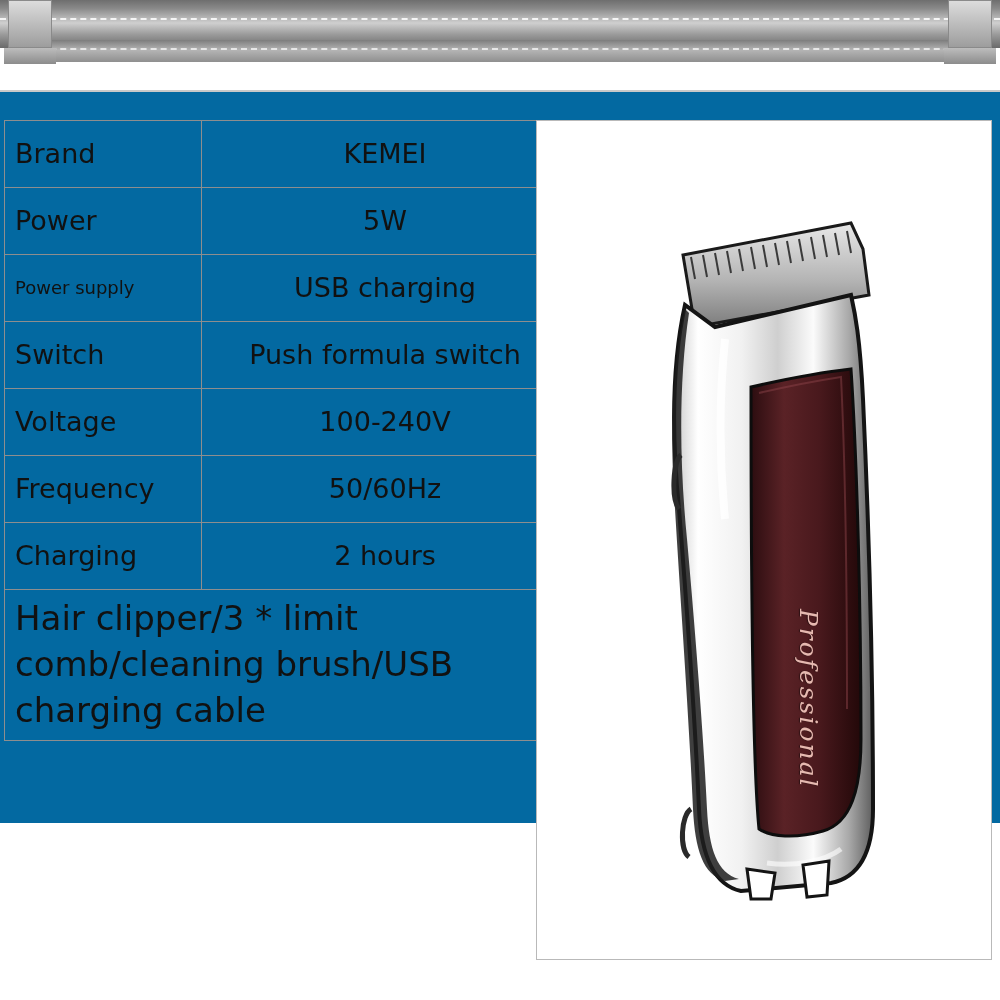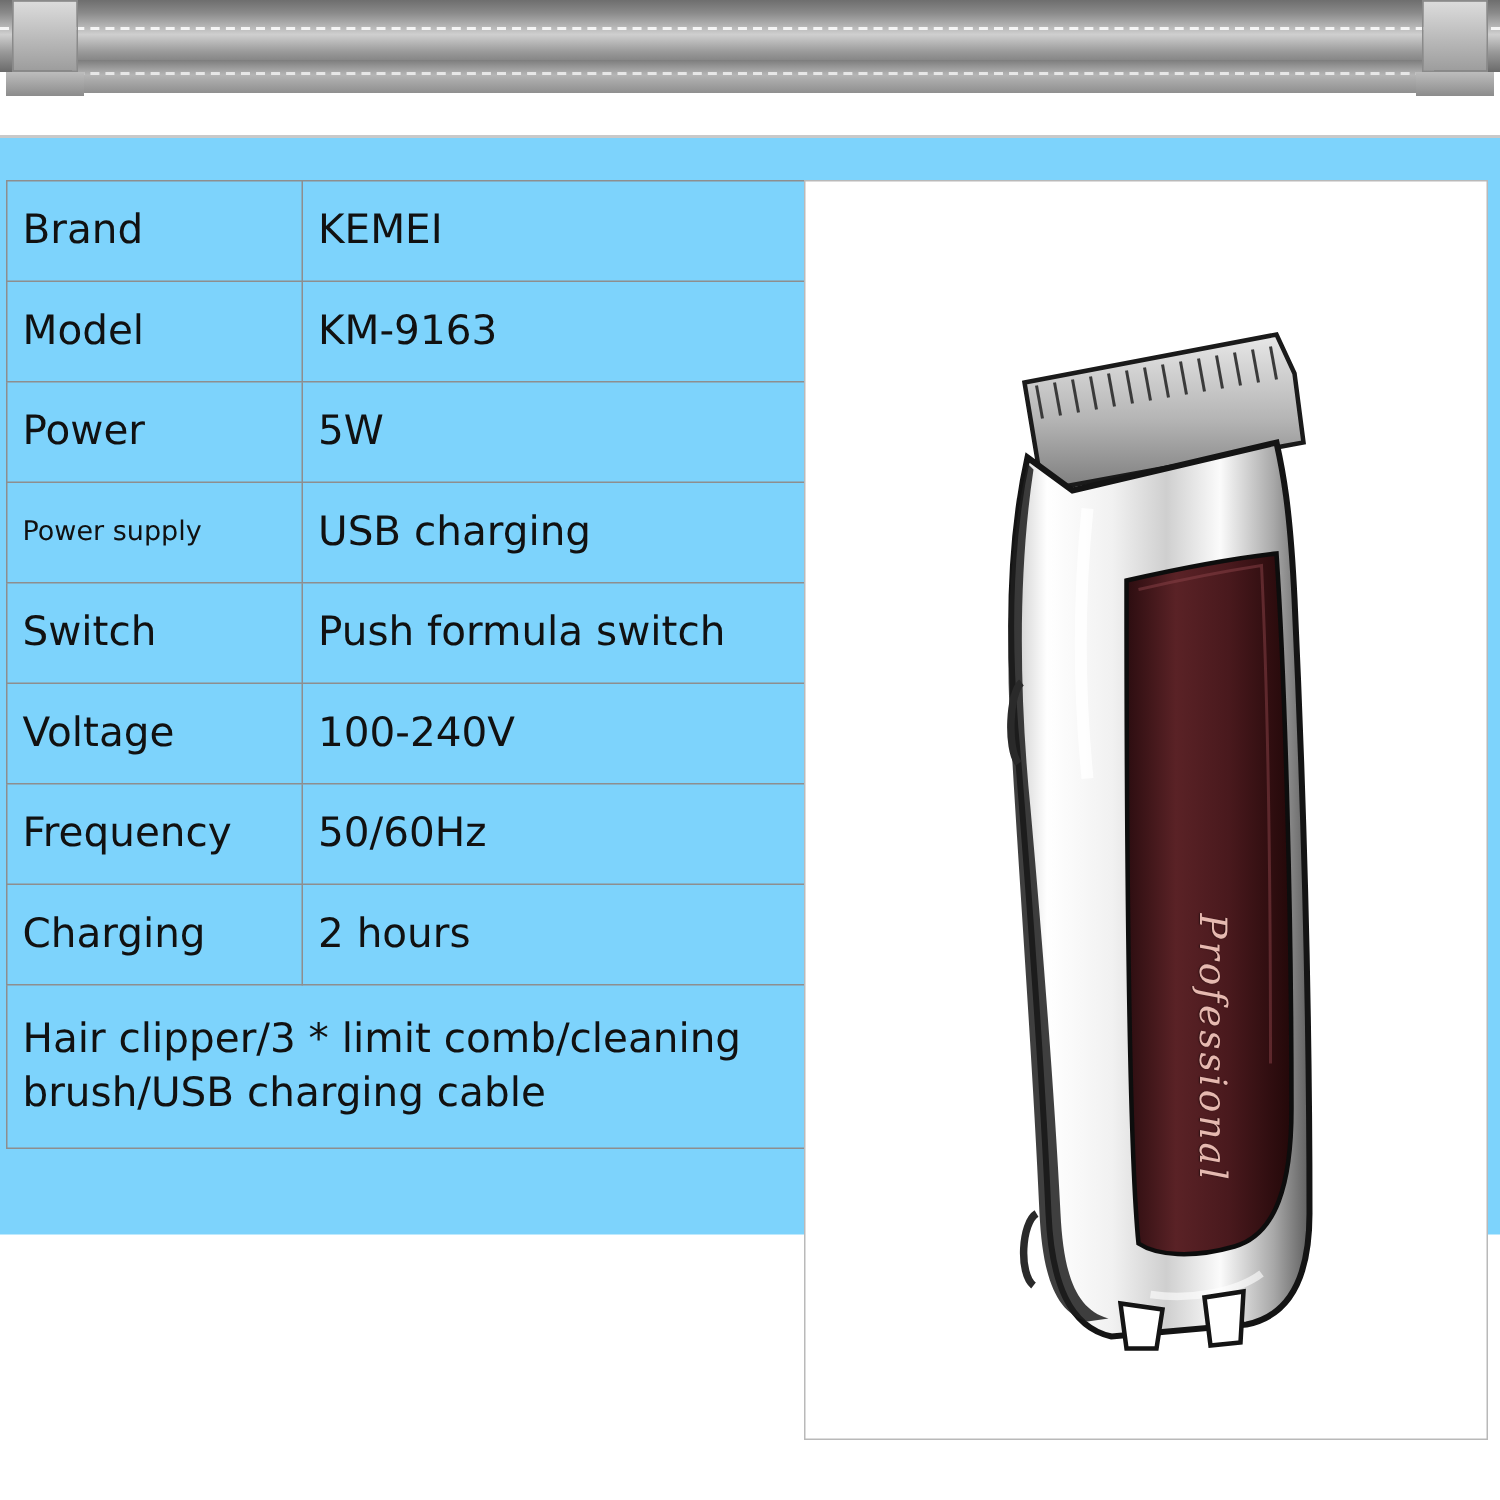--- a/index.html
+++ b/index.html
@@ -90,7 +90,7 @@
     top: 92px;
     width: 1000px;
     height: 731px;
-    background: #7dd3fc;
+    background: #0369a1;
   }
 
   

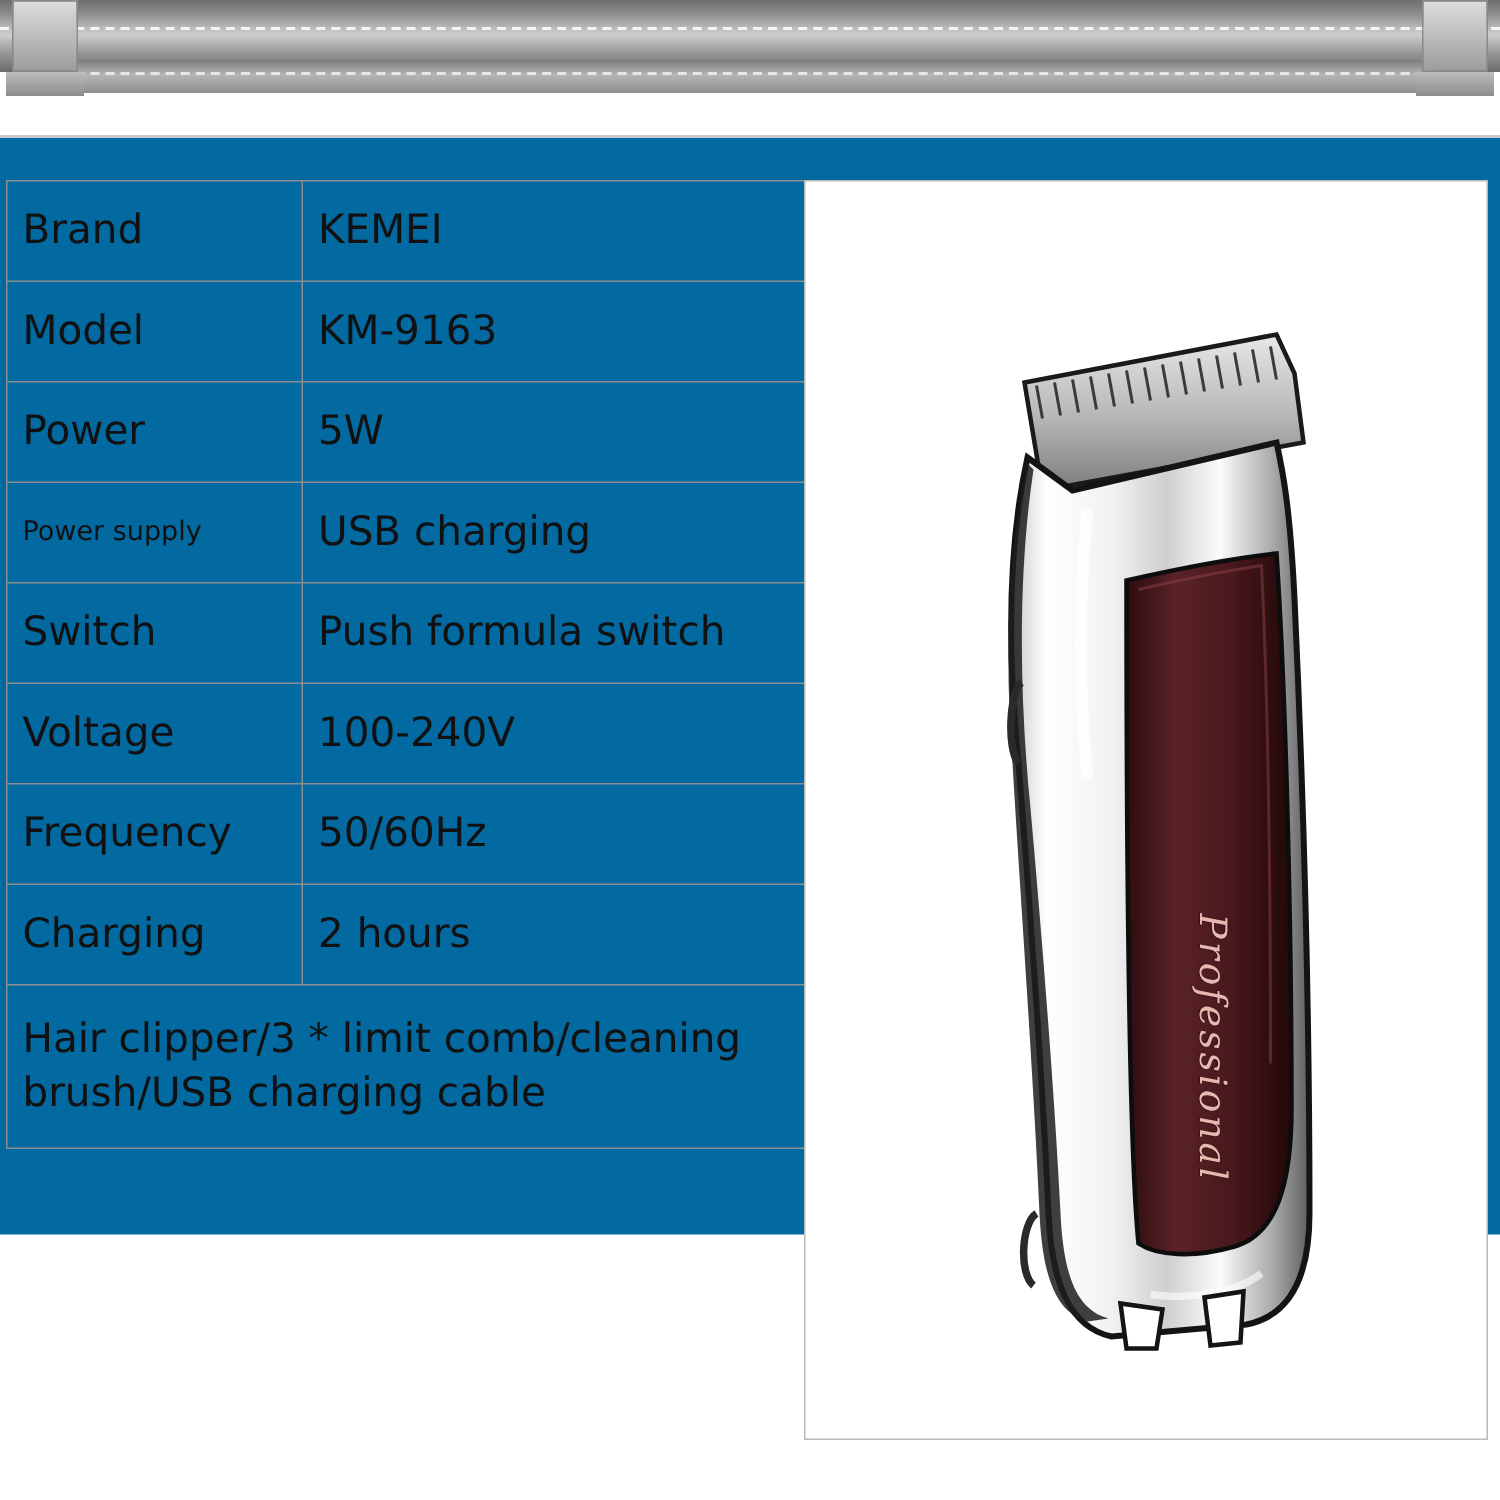--- a/index.html
+++ b/index.html
@@ -120,6 +120,7 @@
   }
   .spec-table td.val {
     width: 346px;
+    text-align: center;
   }
   .spec-table td.footer-cell {
     height: 96px;

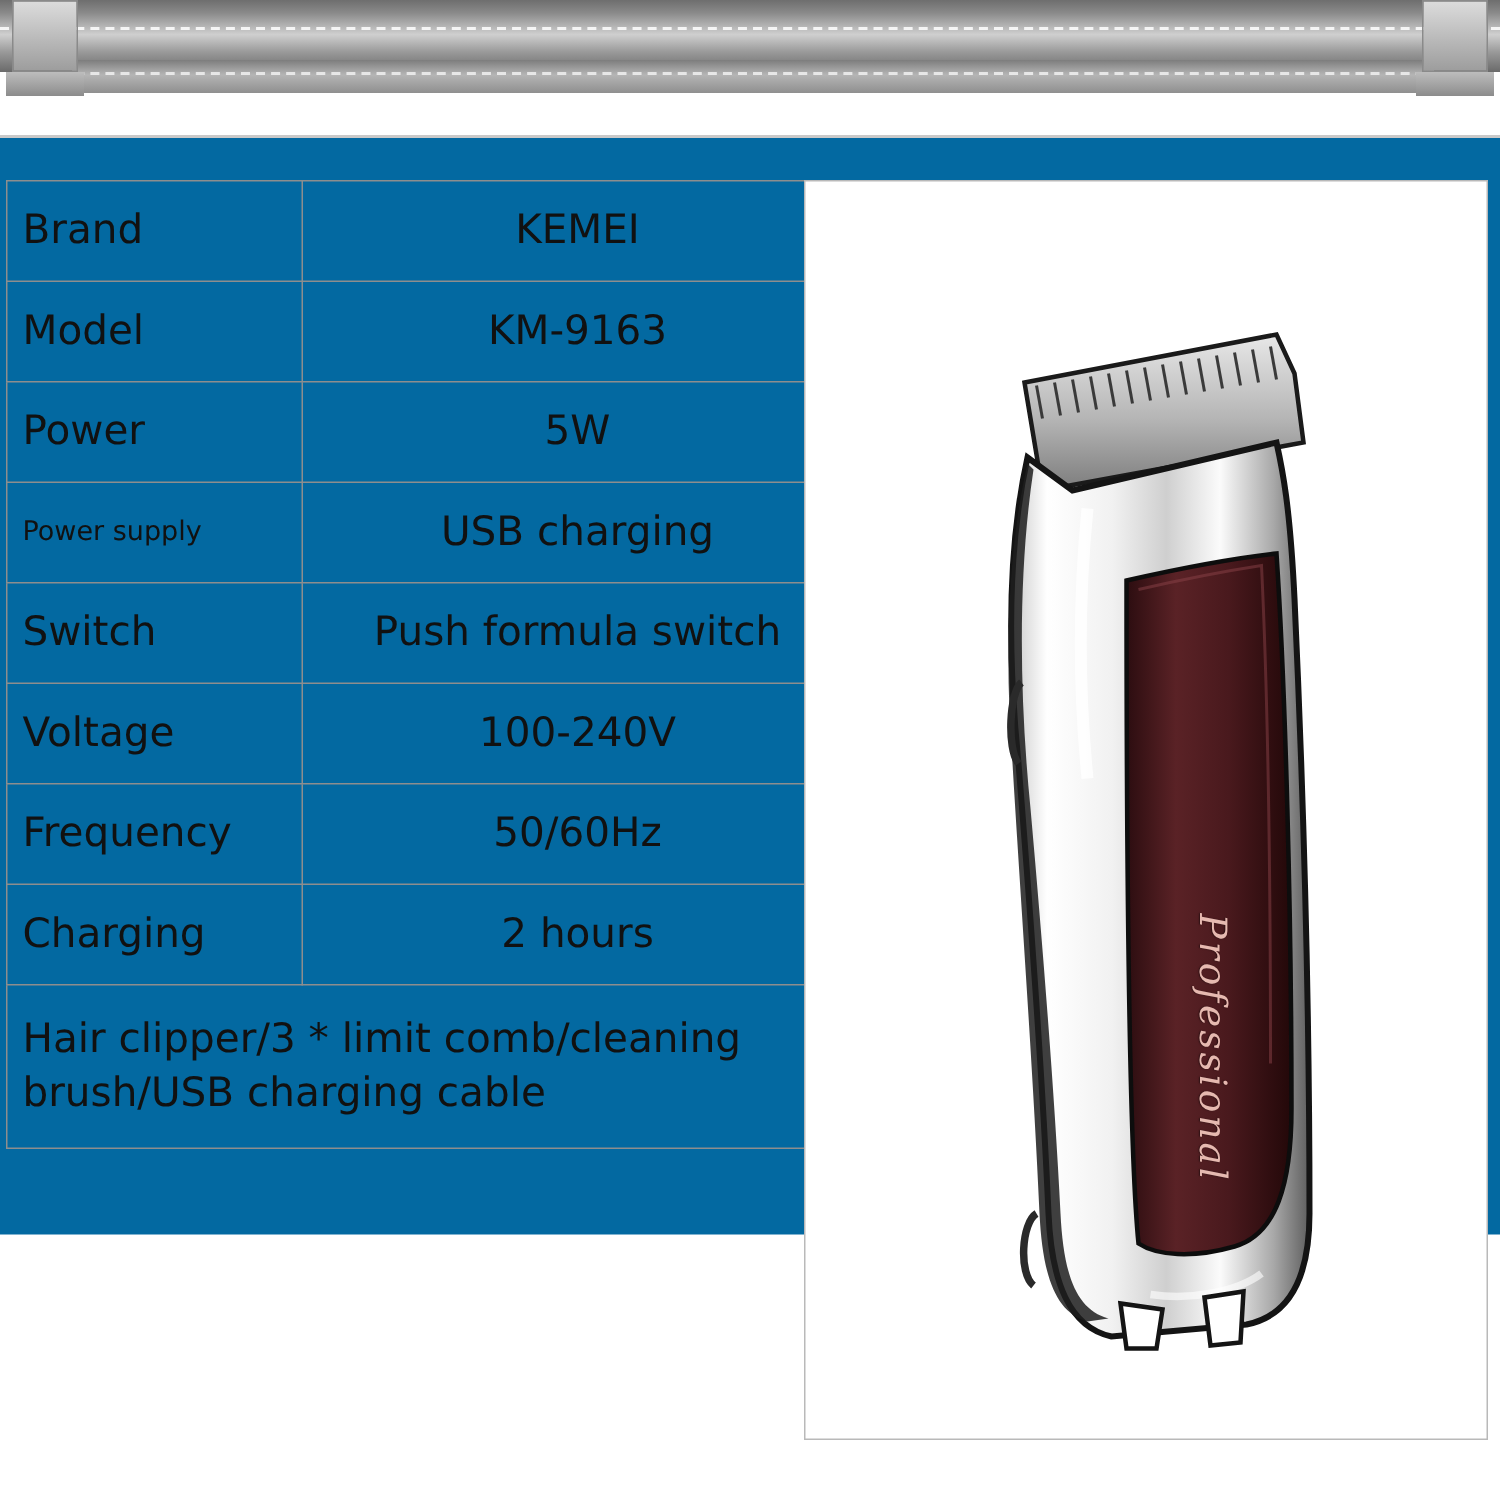--- a/index.html
+++ b/index.html
@@ -188,10 +188,6 @@
       <tr>
         <td class="key">Brand</td>
         <td class="val">KEMEI</td>
-      </tr>
-      <tr>
-        <td class="key">Model</td>
-        <td class="val">KM-9163</td>
       </tr>
       <tr>
         <td class="key">Power</td>

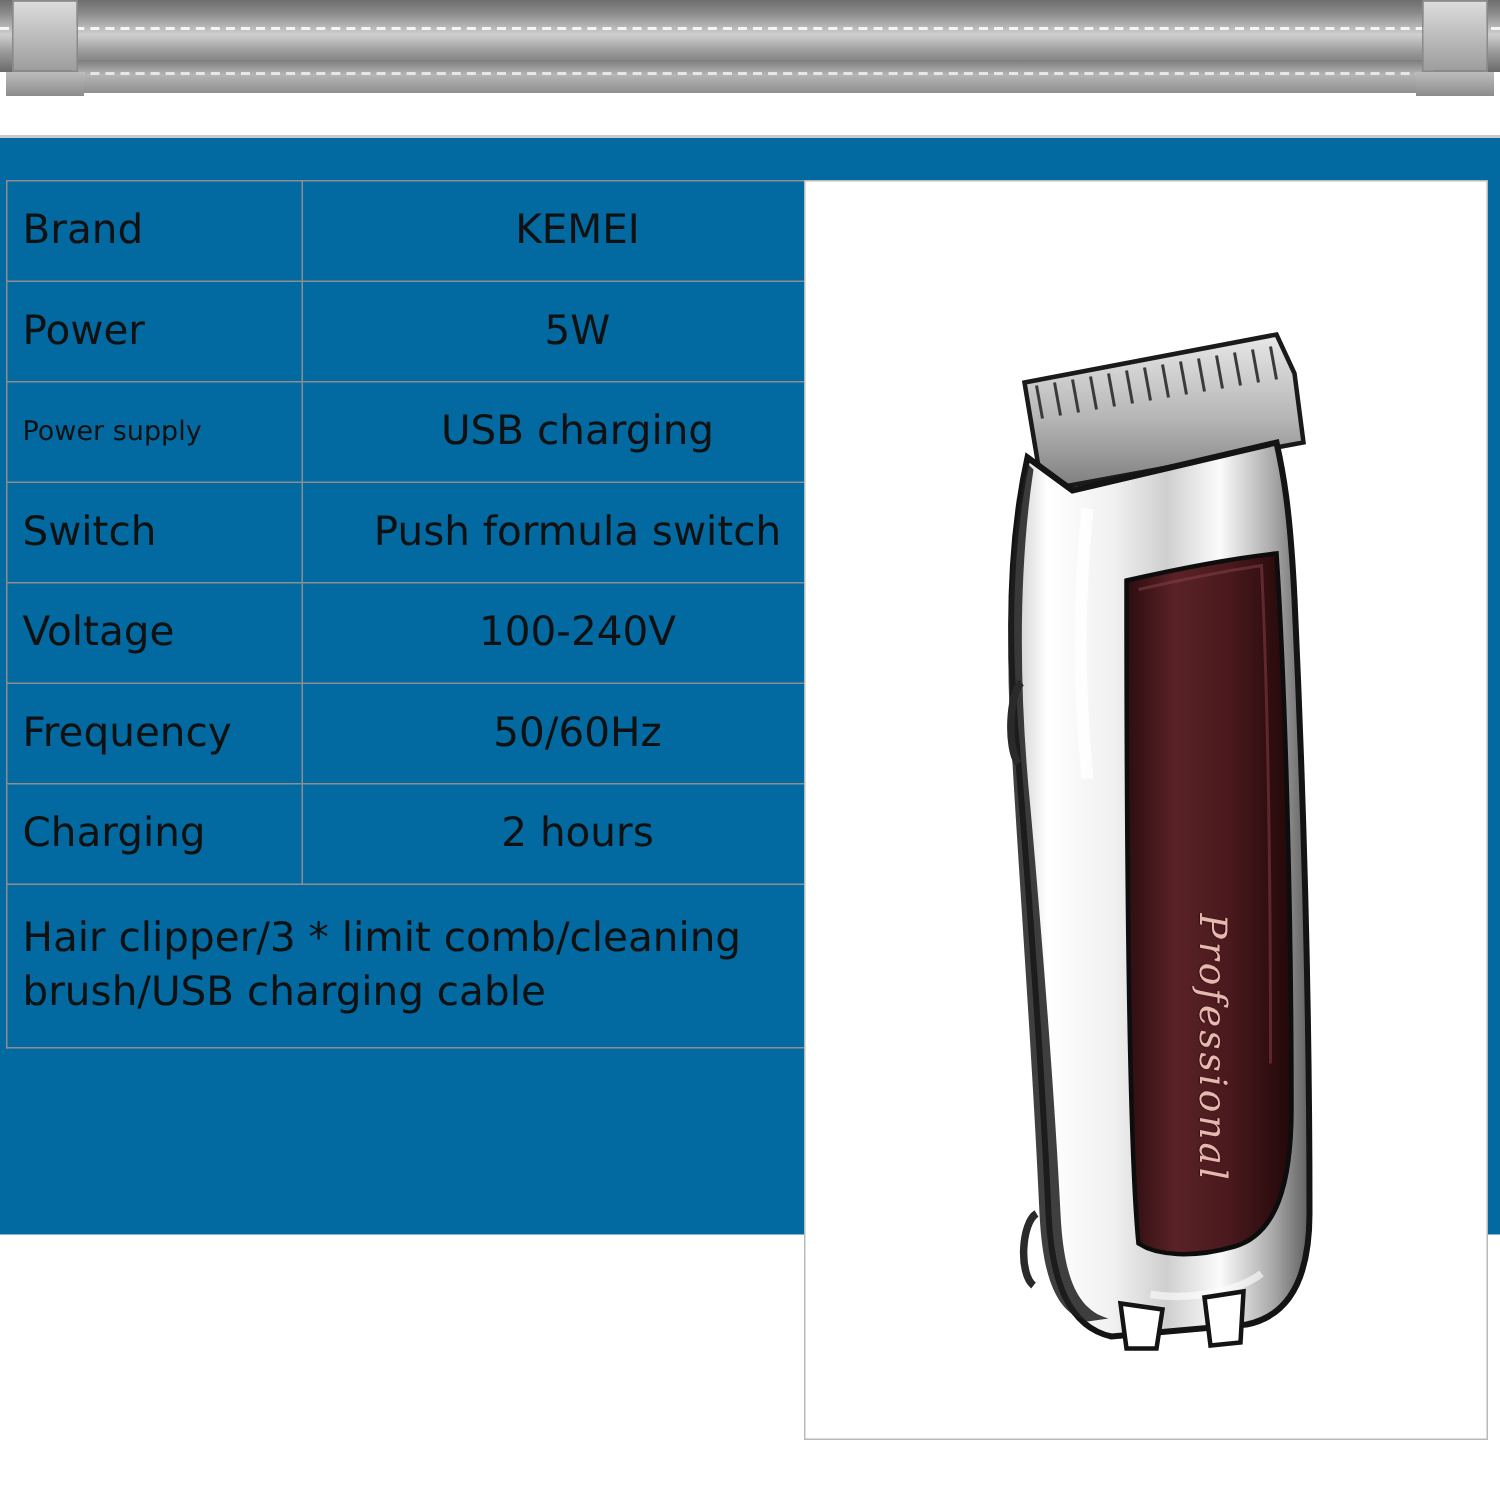--- a/index.html
+++ b/index.html
@@ -124,7 +124,7 @@
   }
   .spec-table td.footer-cell {
     height: 96px;
-    font-size: 27px;
+    font-size: 34px;
     white-space: normal;
     line-height: 1.35;
     padding: 6px 10px;

